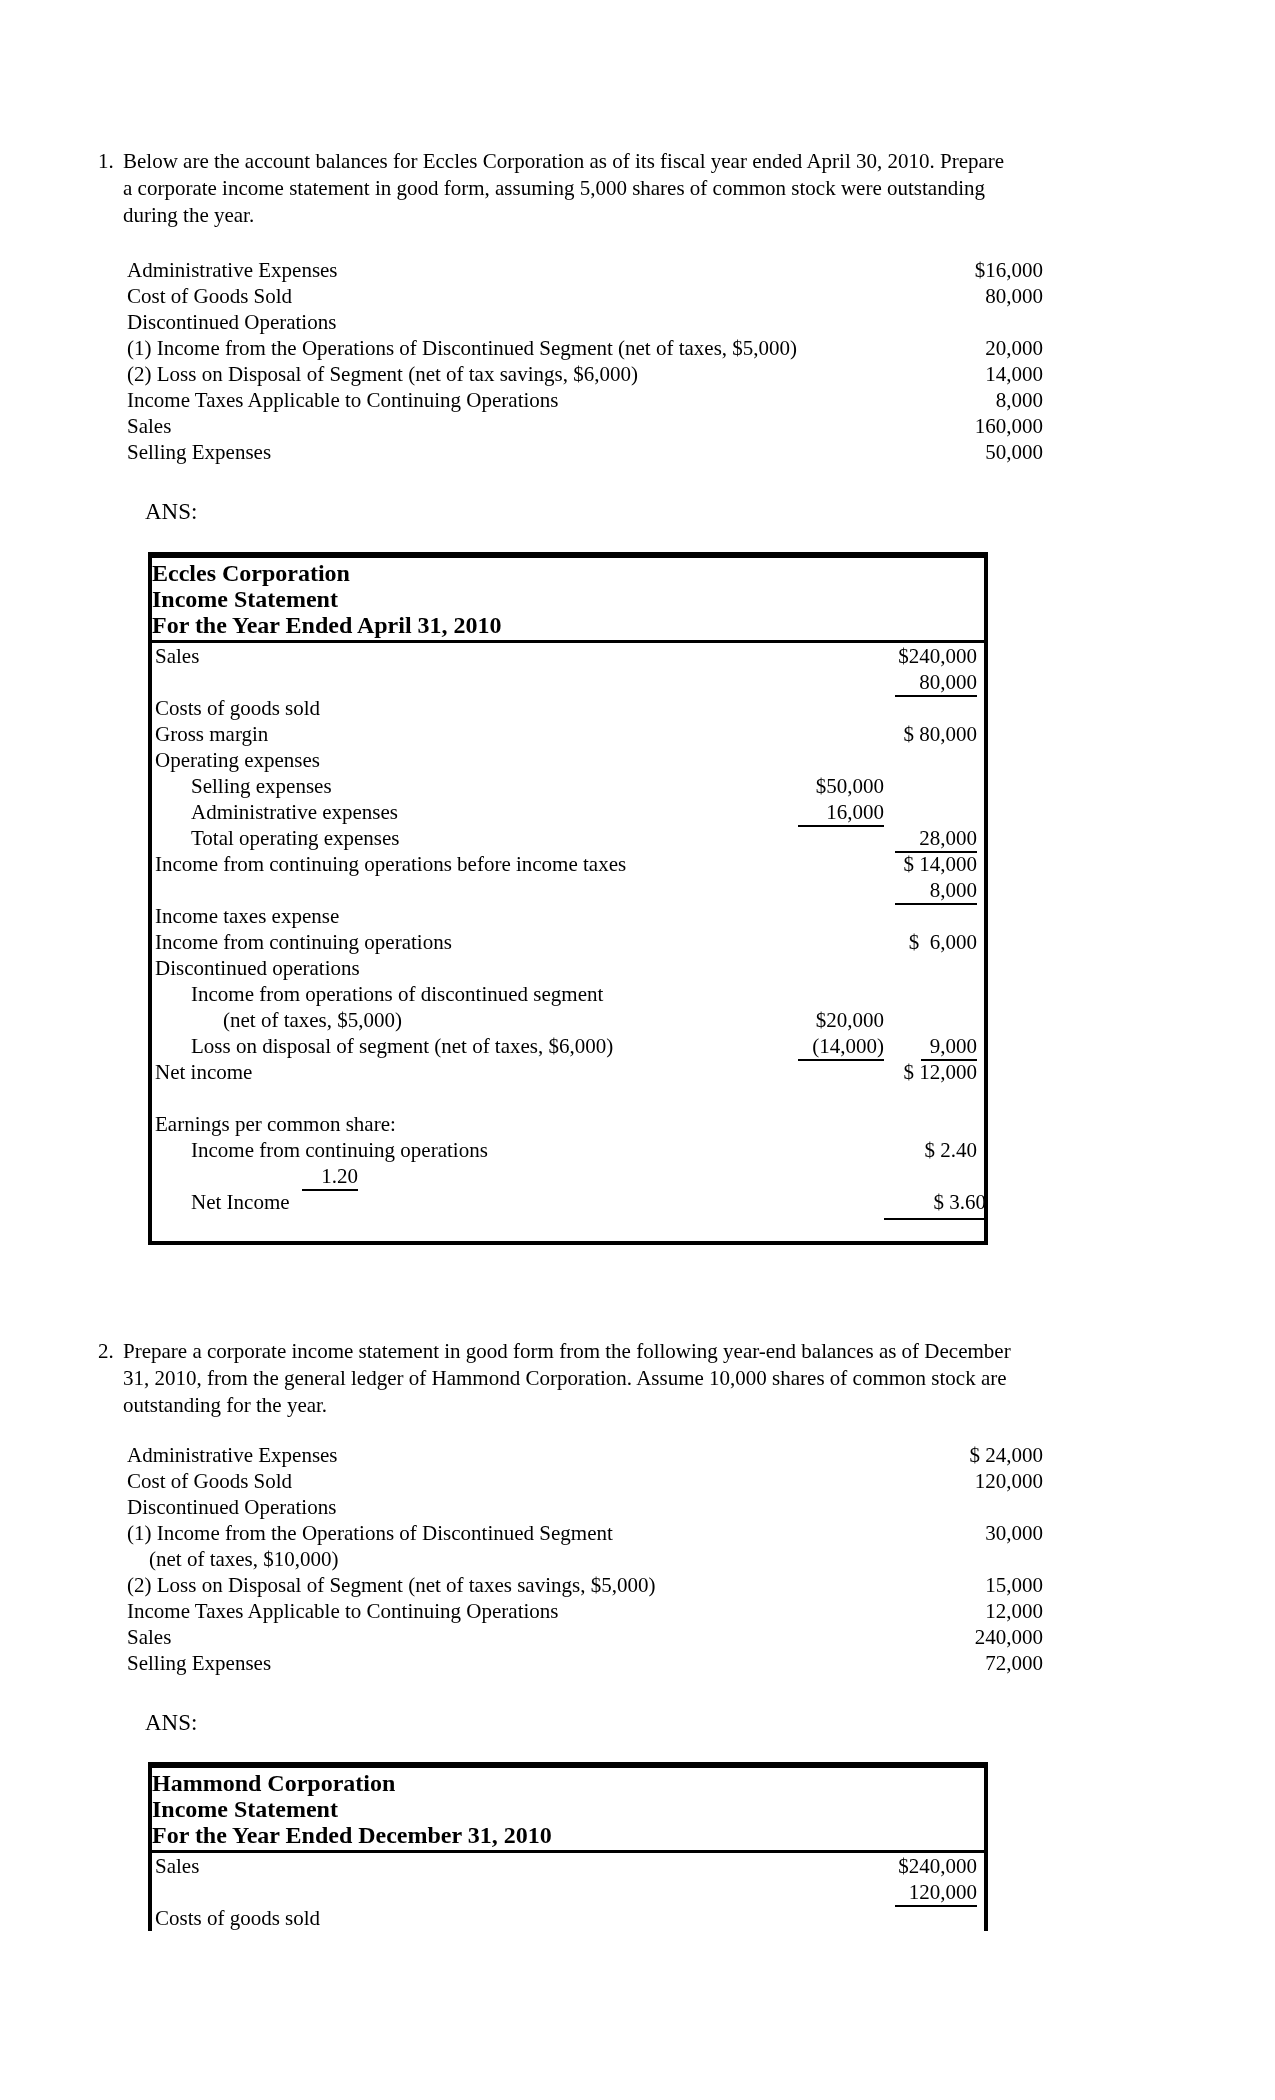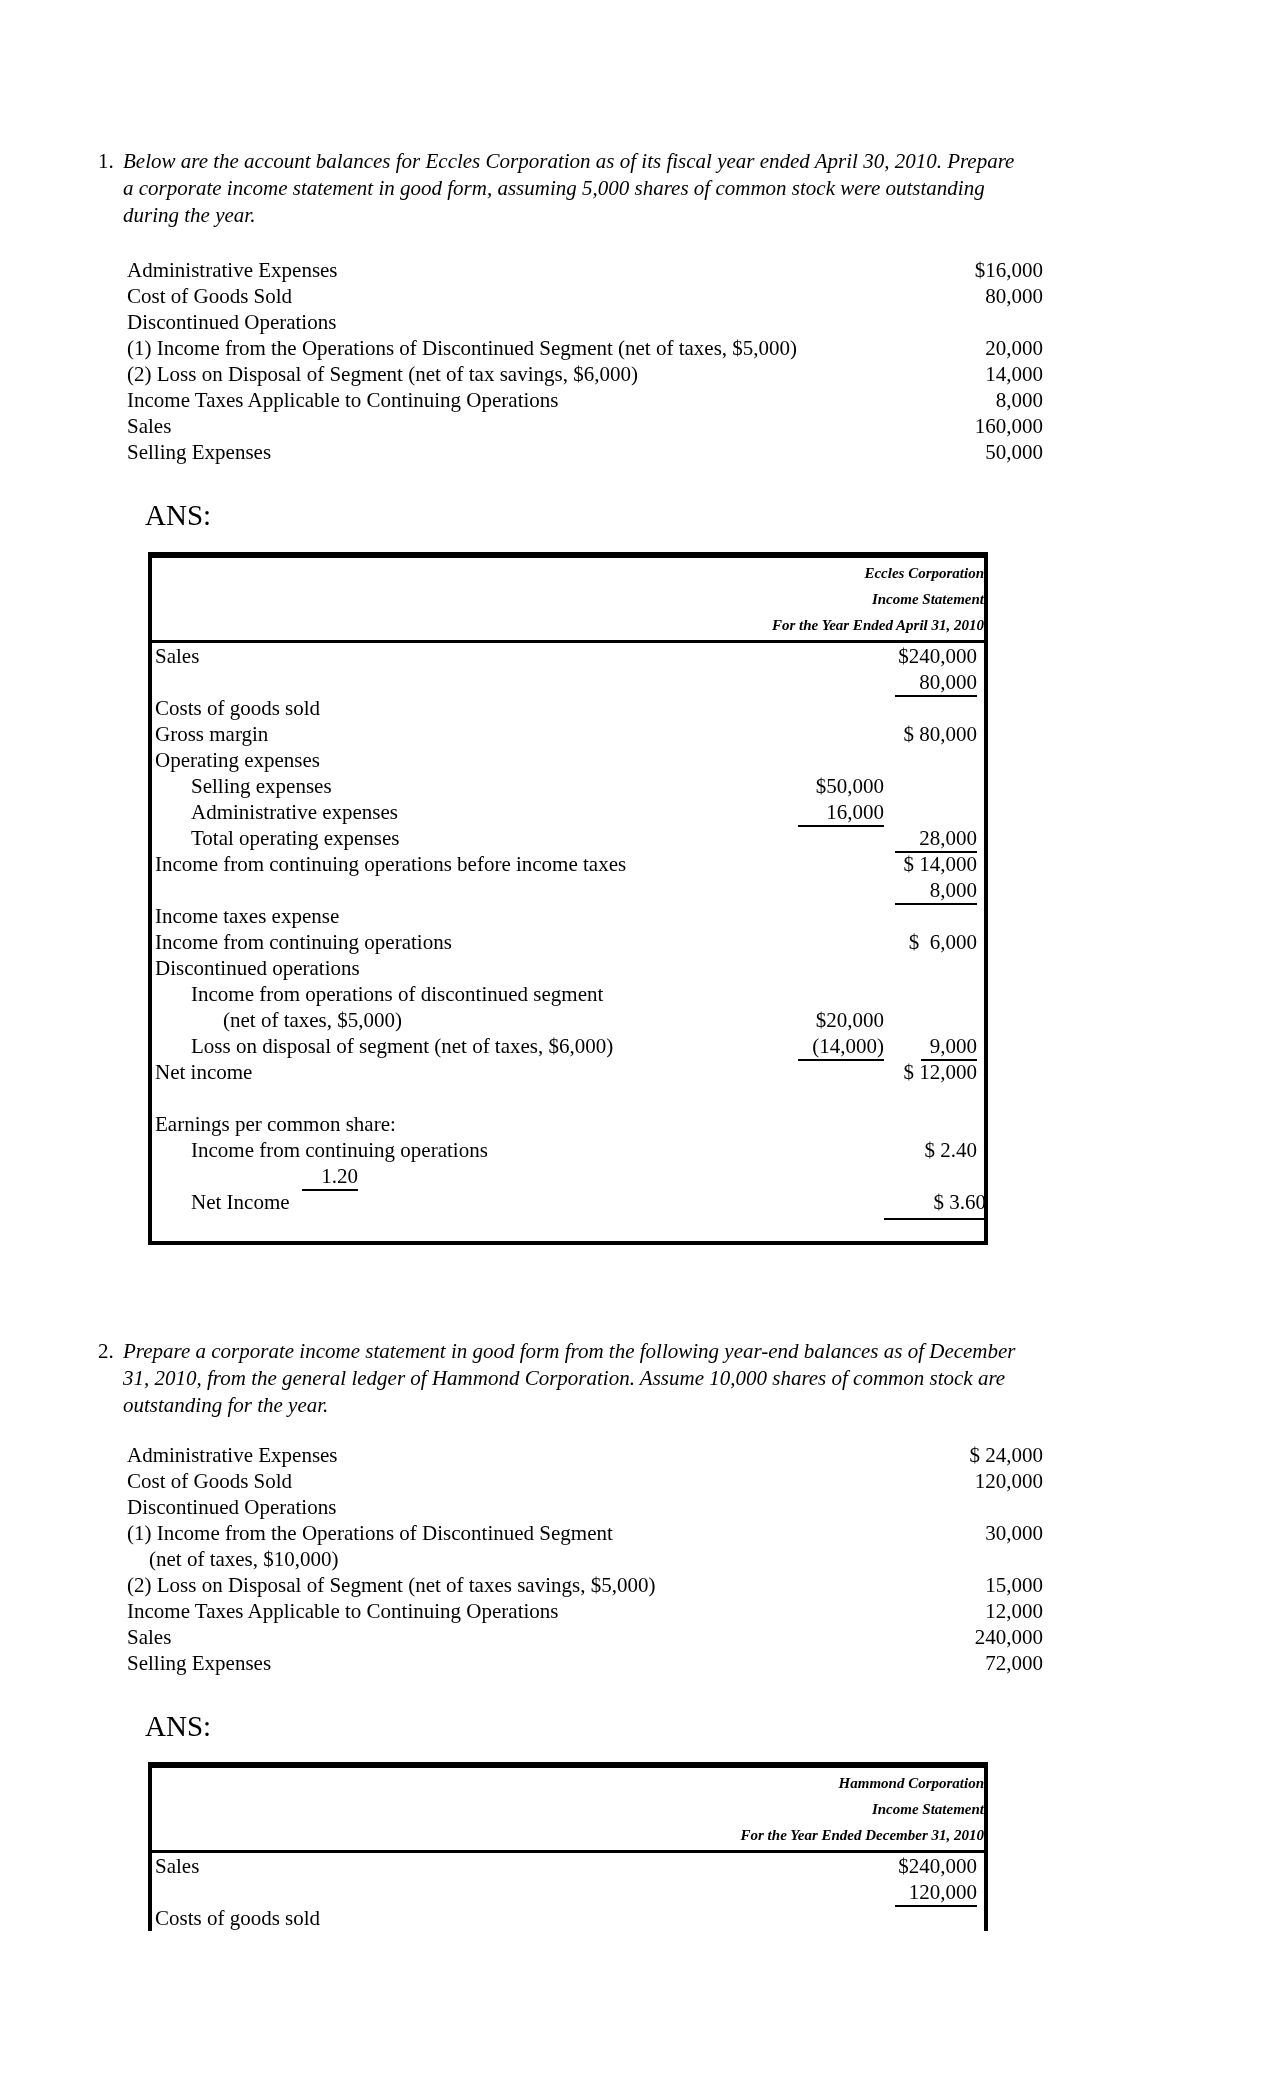--- a/index.html
+++ b/index.html
@@ -15,7 +15,7 @@
   #problem-2{left:98px;top:1338px;width:1080px;}
   .pnum{width:25px;flex:none;}
   .ptext{flex:1;}
-  .tline{white-space:nowrap;font-style:italic;}
+  .tline{white-space:nowrap;}
 
   
   .balances{position:absolute;font-size:21px;}

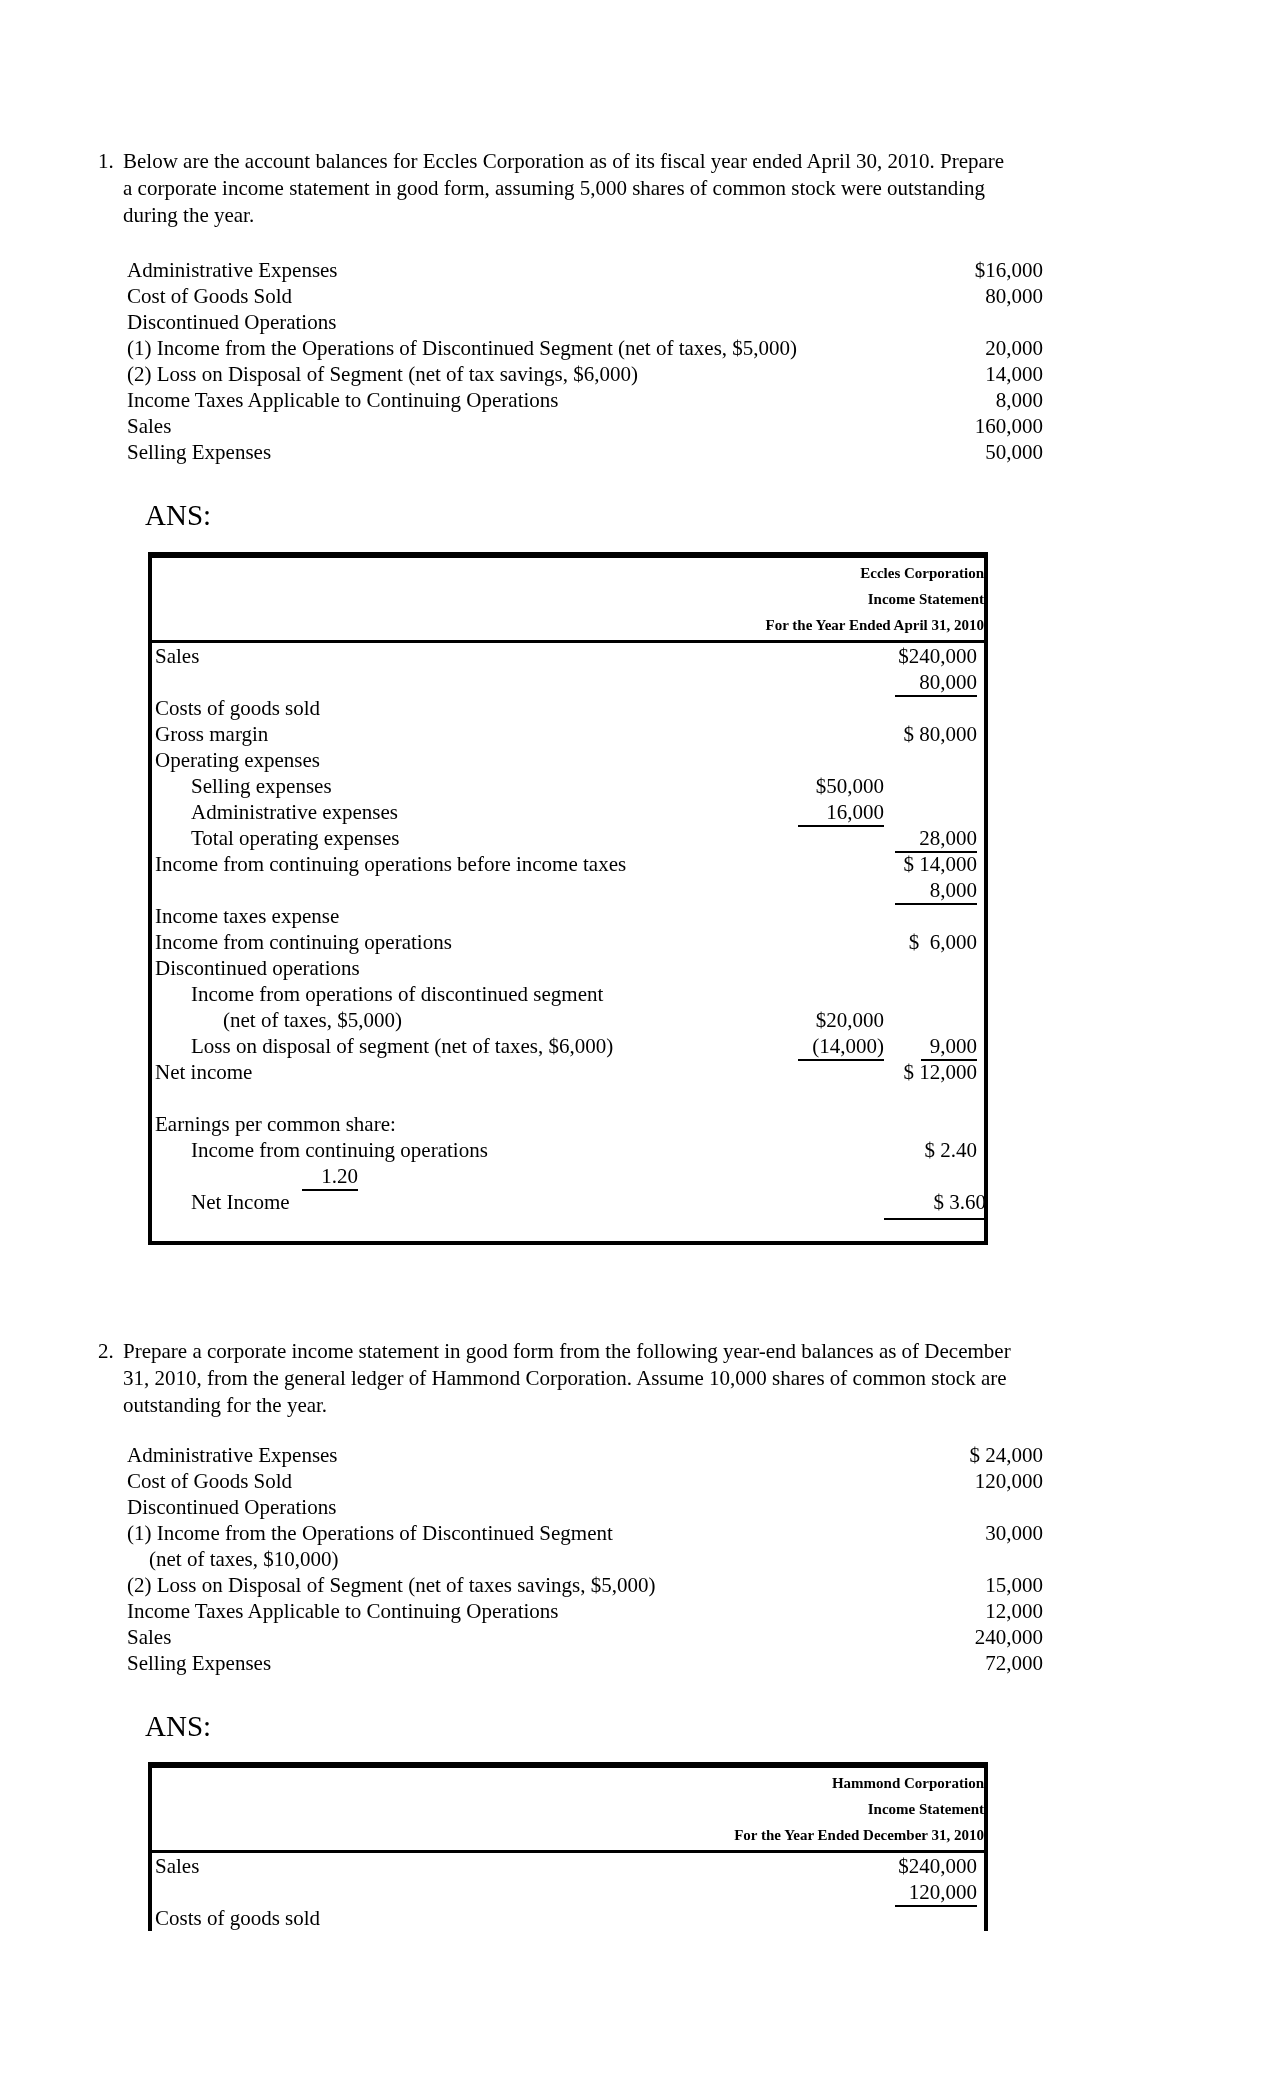--- a/index.html
+++ b/index.html
@@ -27,7 +27,7 @@
   .bval{text-align:center;white-space:pre;}
 
   
-  .ans{position:absolute;font-size:29px;}
+  .ans{position:absolute;font-size:23px;}
   #ans-1{left:145px;top:499px;}
   #ans-2{left:145px;top:1710px;}
 

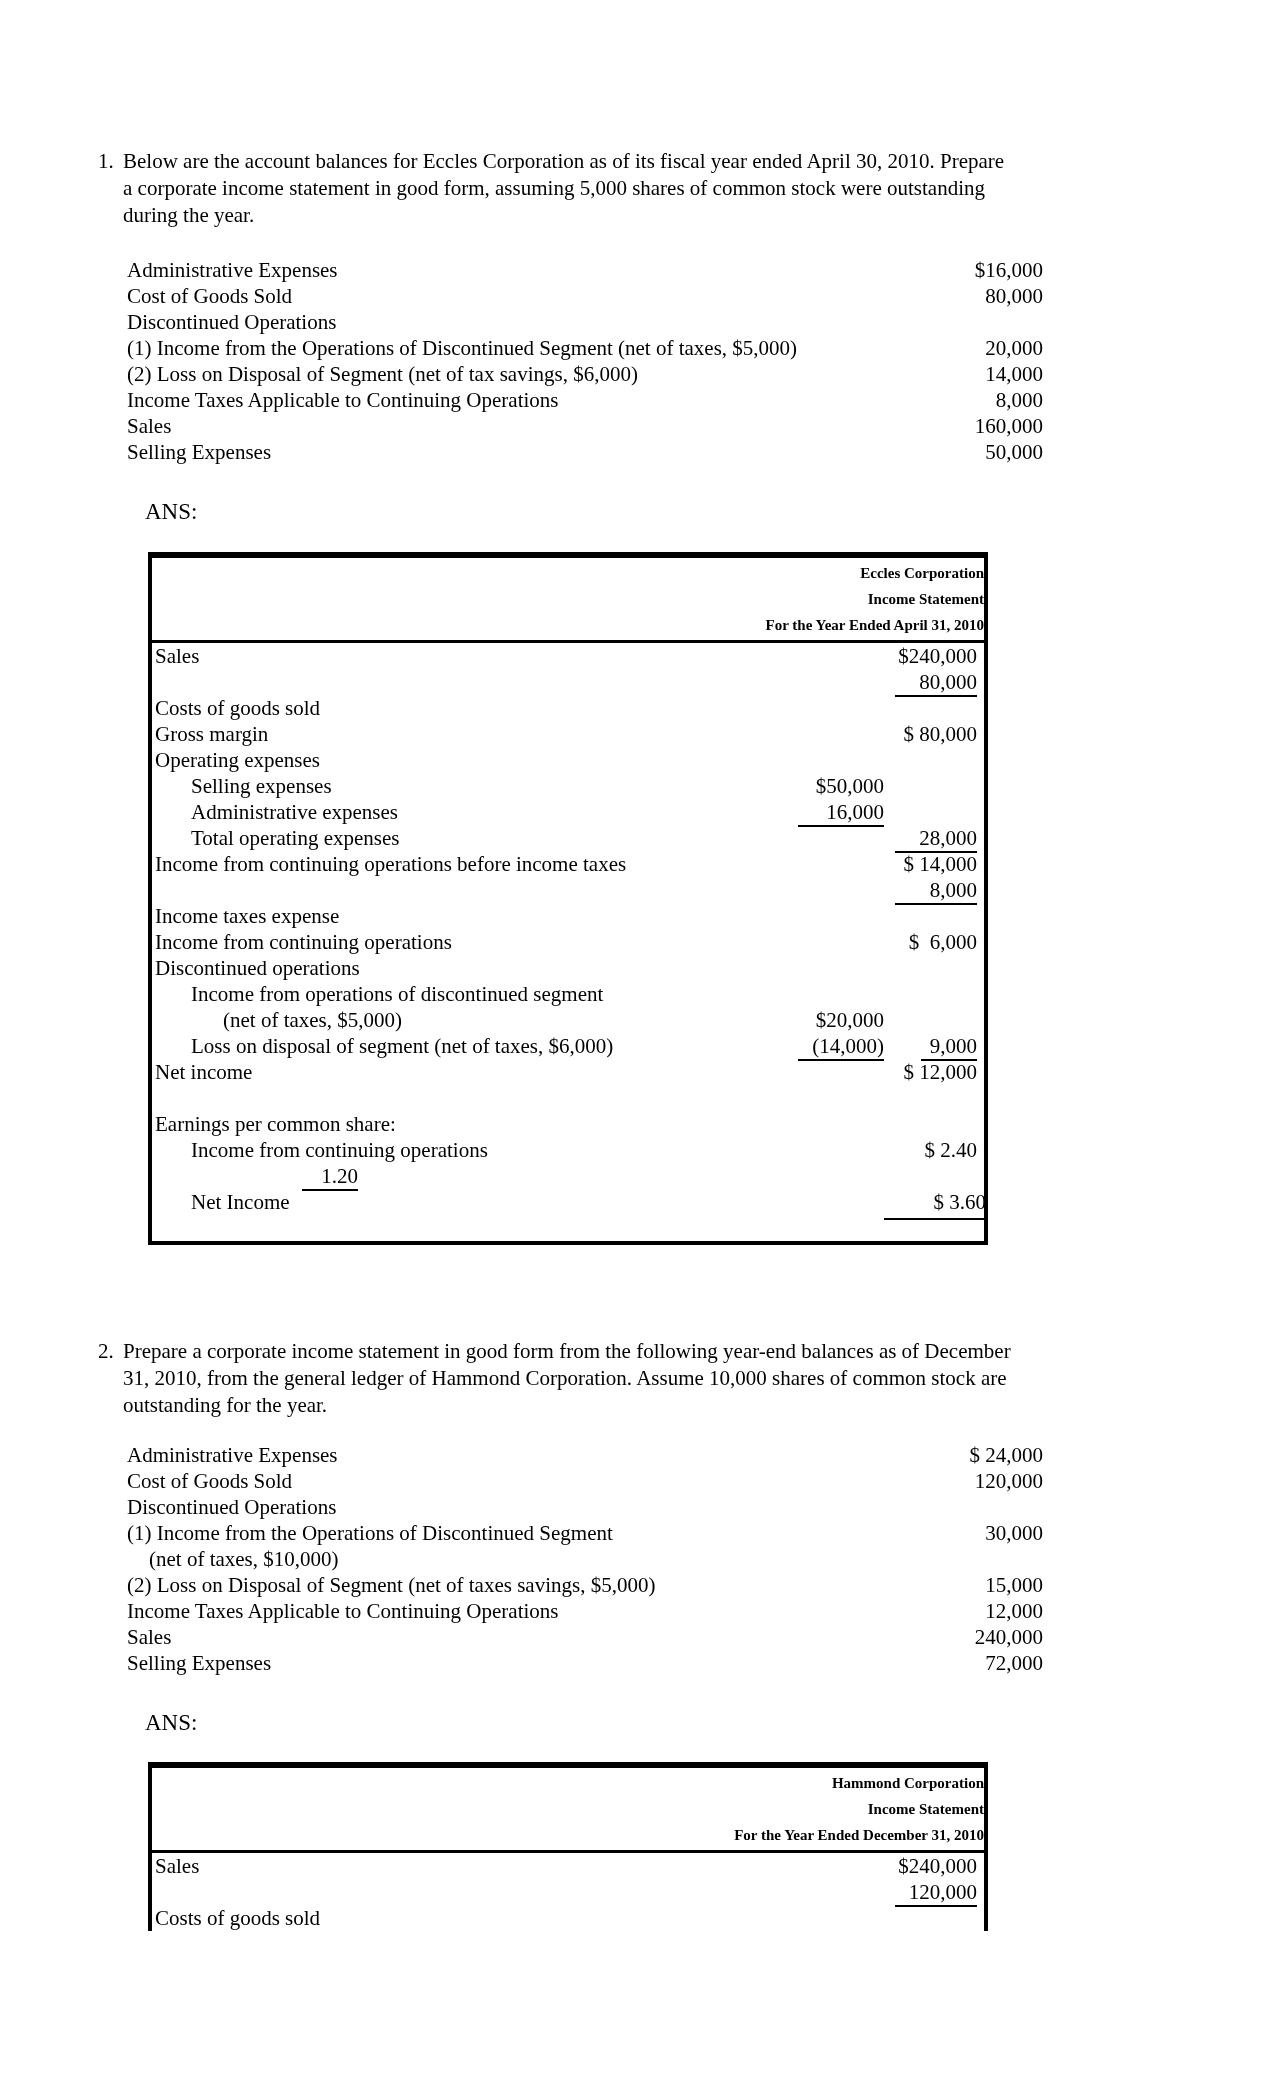--- a/index.html
+++ b/index.html
@@ -35,7 +35,7 @@
   .stmt-box{position:absolute;left:148px;width:840px;border:4px solid #000;border-top-width:6px;box-sizing:border-box;background:#fff;}
   #box-1{top:552px;height:693px;}
   #box-2{top:1762px;height:169px;border-bottom:none;}
-  .stmt-head{text-align:right;font-weight:bold;font-size:15px;line-height:26px;padding:2px 0;border-bottom:3px solid #000;}
+  .stmt-head{text-align:left;font-weight:bold;font-size:24px;line-height:26px;padding:2px 0;border-bottom:3px solid #000;}
   .stmt-body{}
   .srow{display:flex;align-items:baseline;height:26px;line-height:26px;font-size:21px;padding-left:3px;box-sizing:border-box;}
   .slbl{flex:1;white-space:nowrap;overflow:hidden;}

